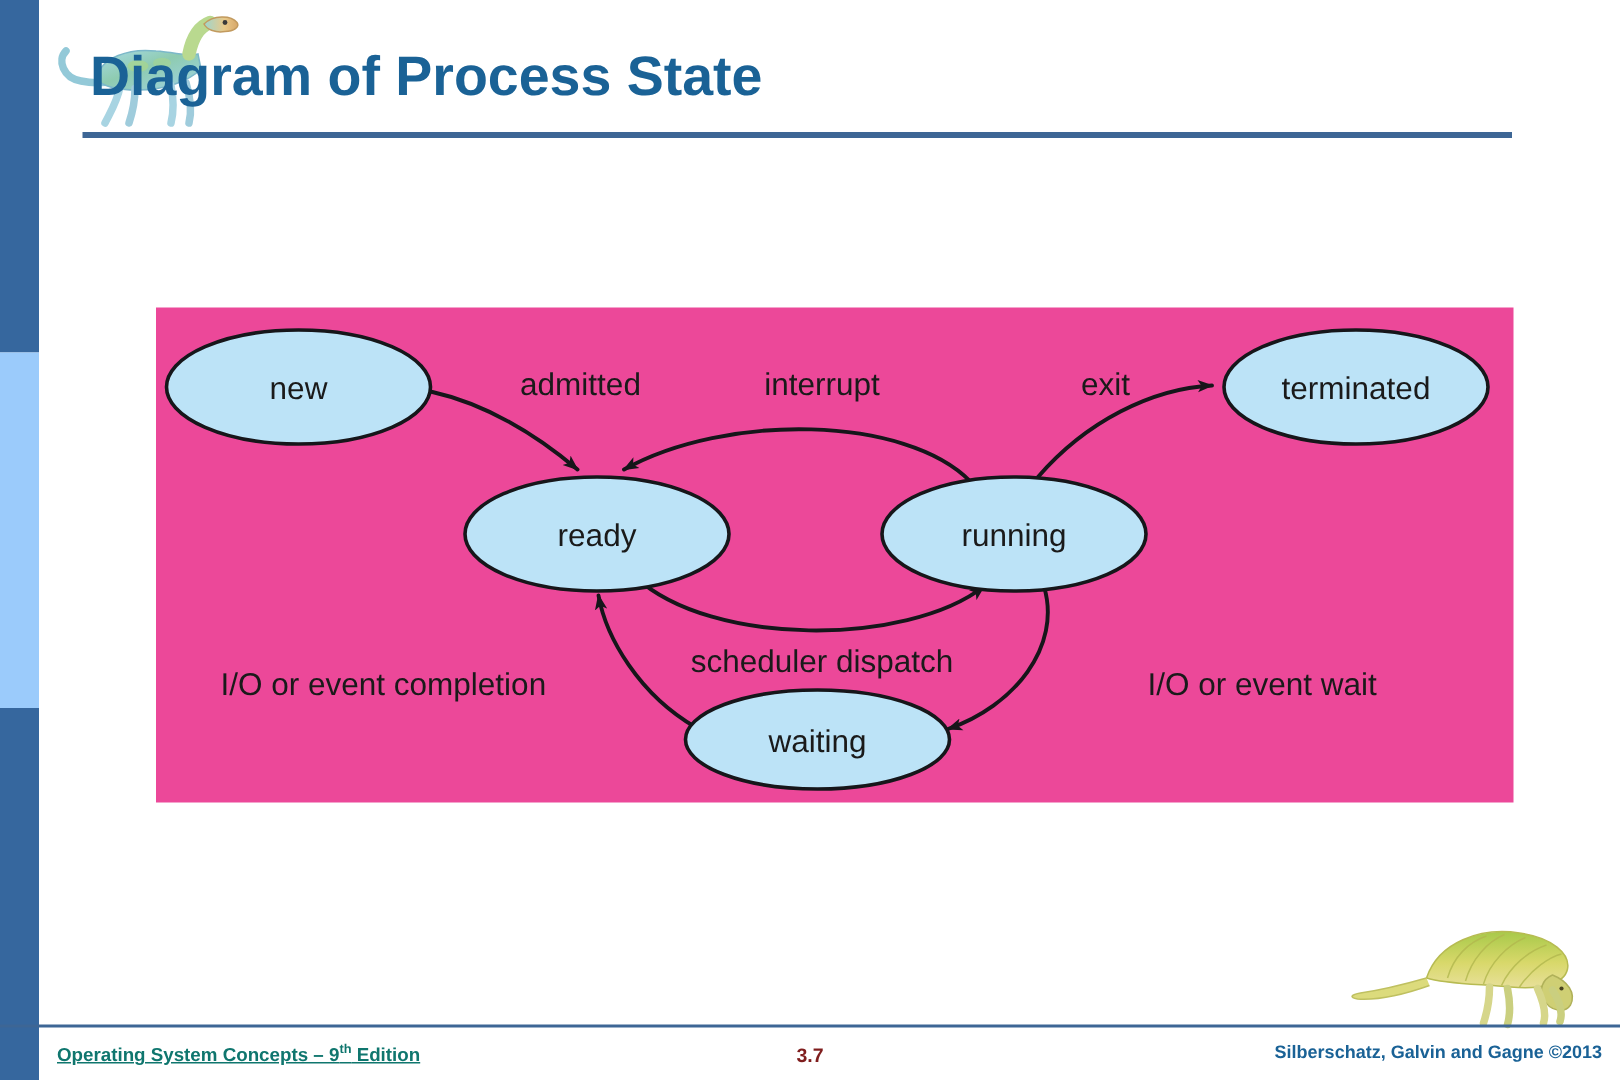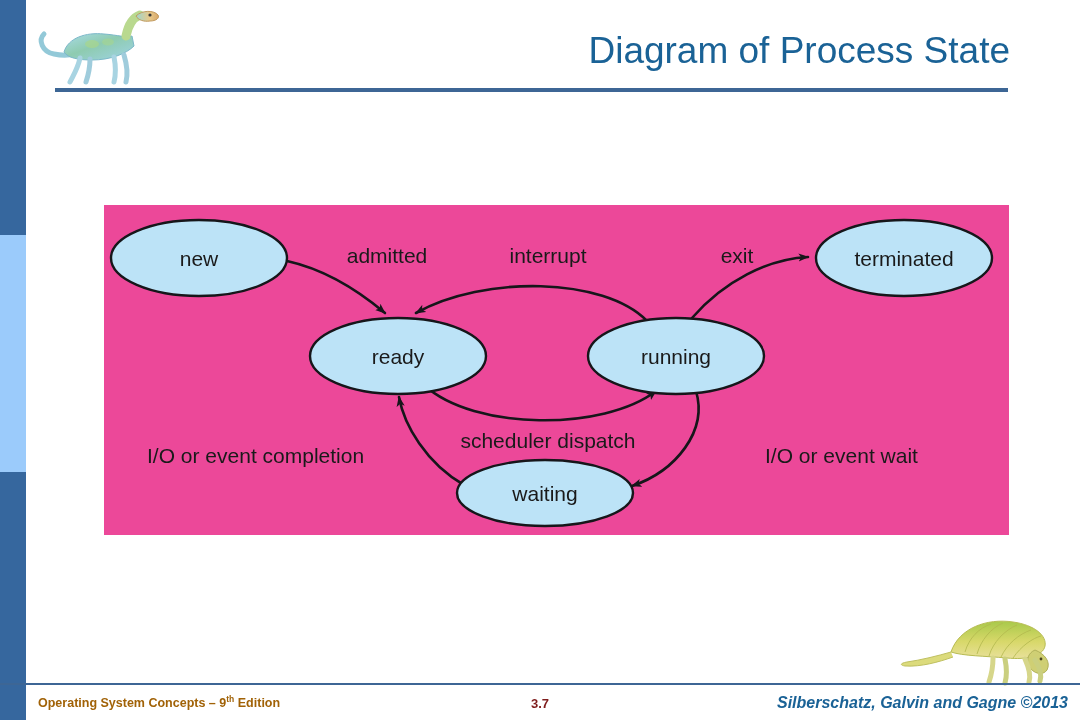--- a/index.html
+++ b/index.html
@@ -37,9 +37,9 @@
     position: absolute;
     left: 60px; top: 30px;
     width: 950px;
-    text-align: right;
+    text-align: left;
     font-size: 37px;
-    font-weight: normal;
+    font-weight: bold;
     color: #1A6296;
     letter-spacing: 0px;
     white-space: nowrap;

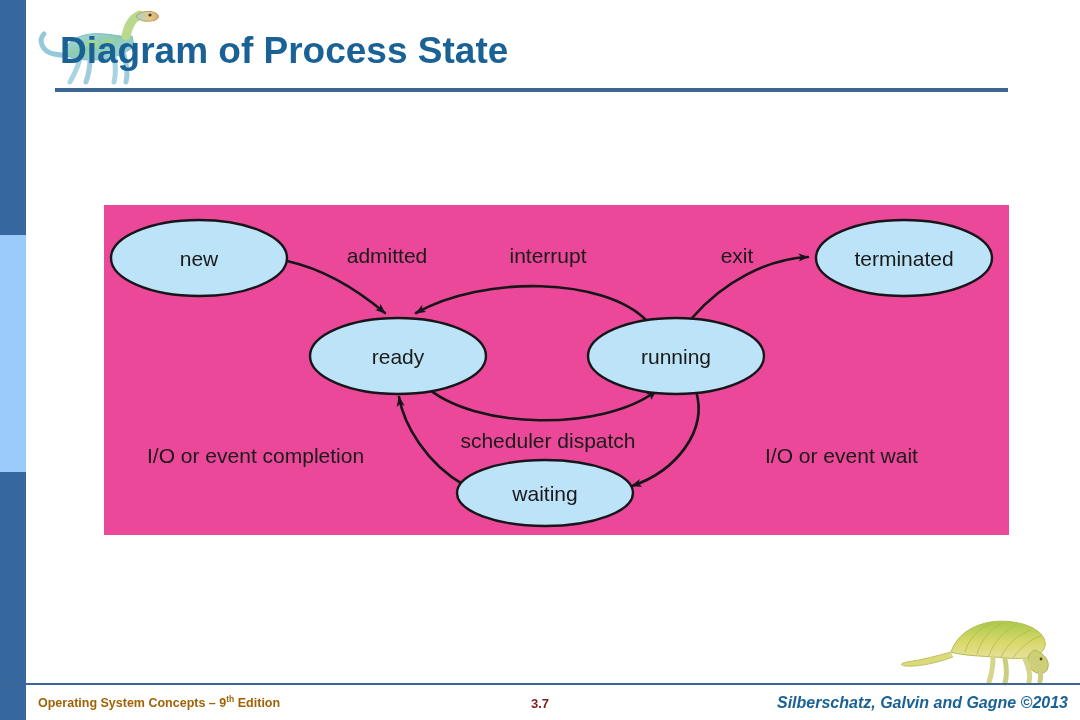--- a/index.html
+++ b/index.html
@@ -94,8 +94,9 @@
     left: 38px; top: 694px;
     font-size: 12.5px;
     font-weight: bold;
-    color: #a16207;
+    color: #0f766e;
     white-space: nowrap;
+    text-decoration: underline;
   }
   #footer-left sup { font-size: 8.5px; vertical-align: super; }
   #footer-page {

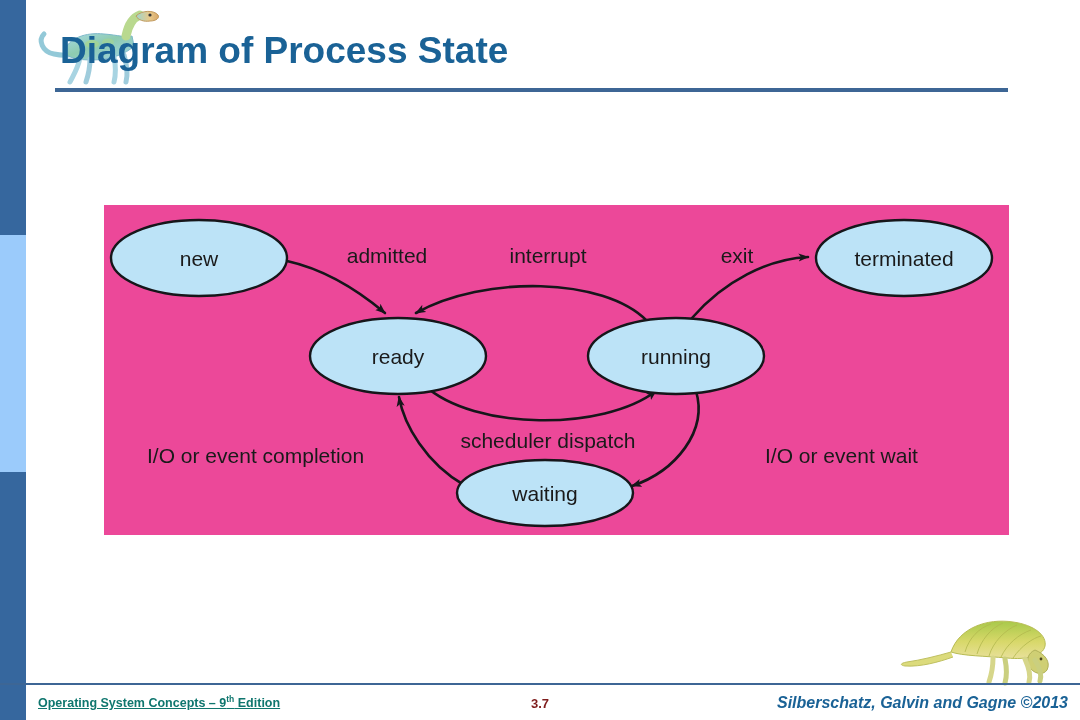--- a/index.html
+++ b/index.html
@@ -111,11 +111,10 @@
   #footer-right {
     position: absolute;
     right: 12px; top: 694px;
-    font-size: 16px;
+    font-size: 12px;
     font-weight: bold;
     color: #1A6296;
     white-space: nowrap;
-    font-style: italic;
   }
   #slide-logo-bottom {
     position: absolute;

